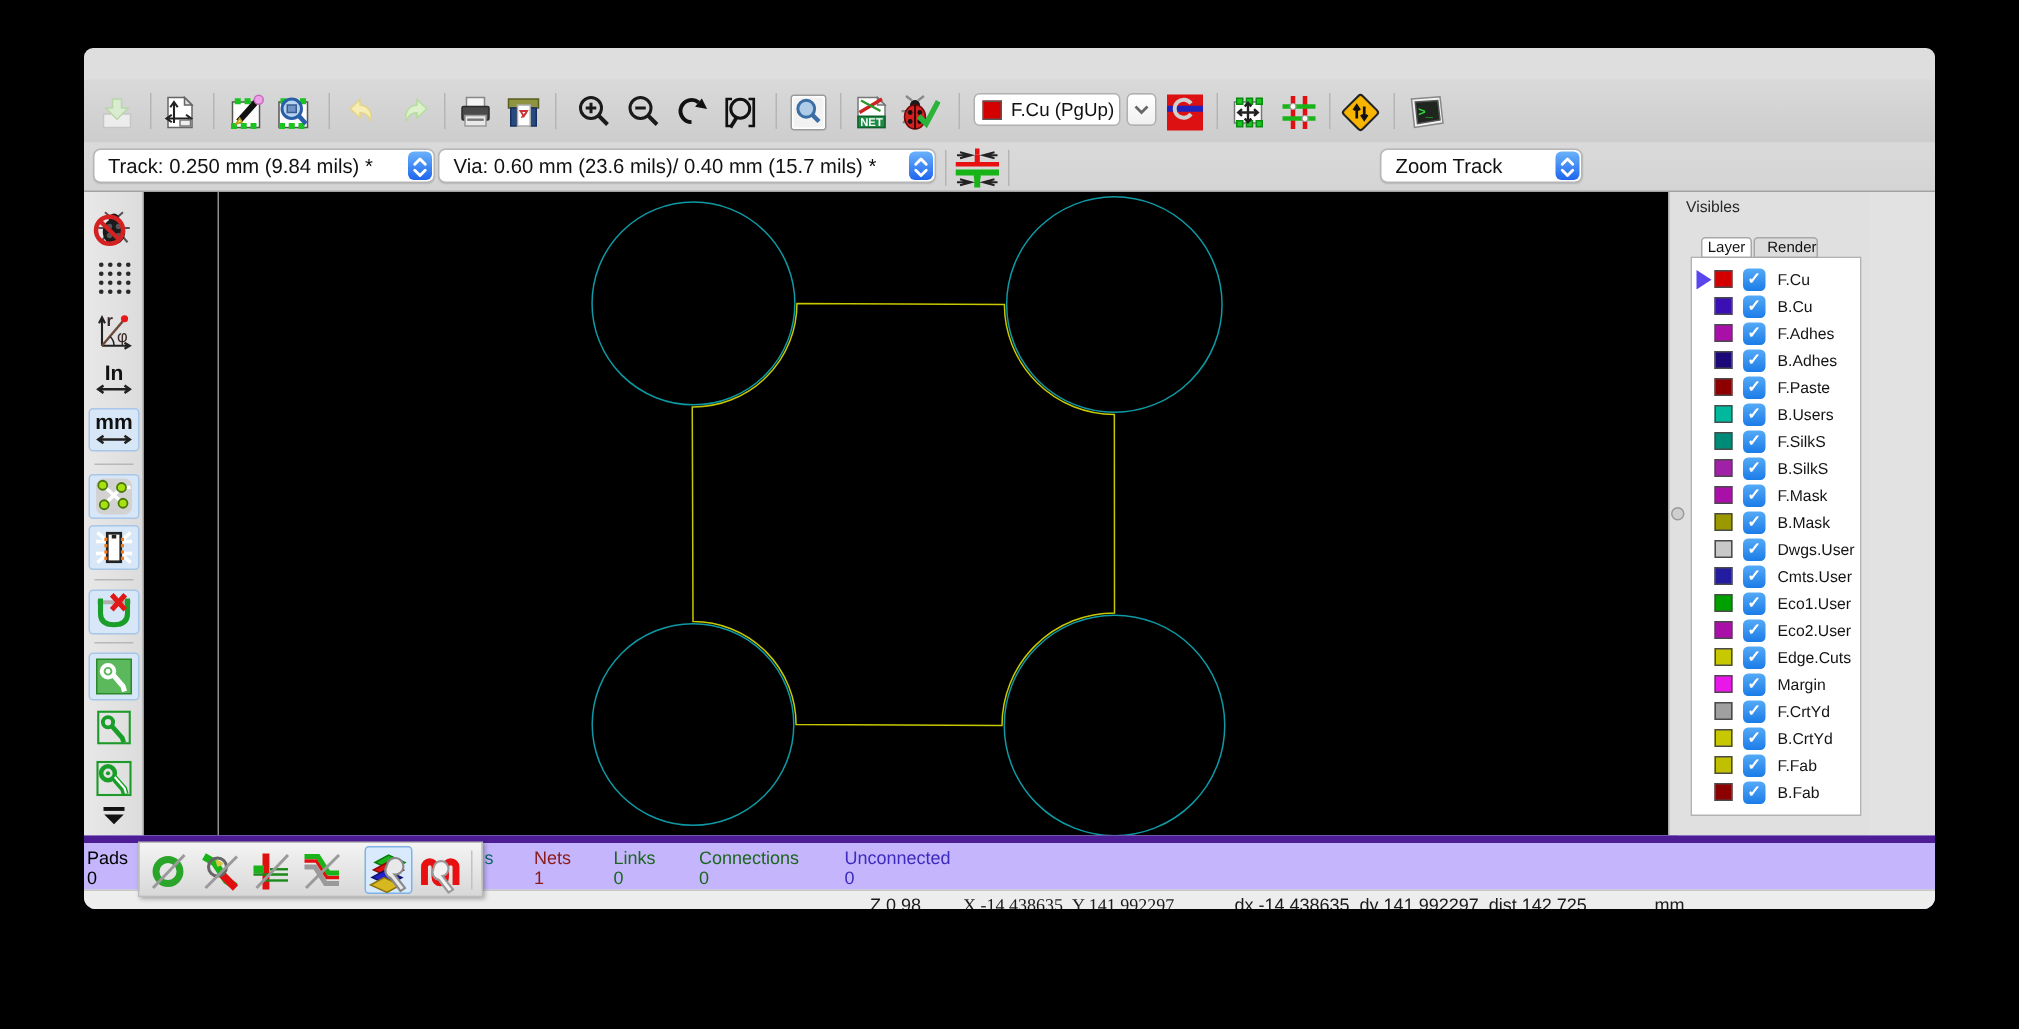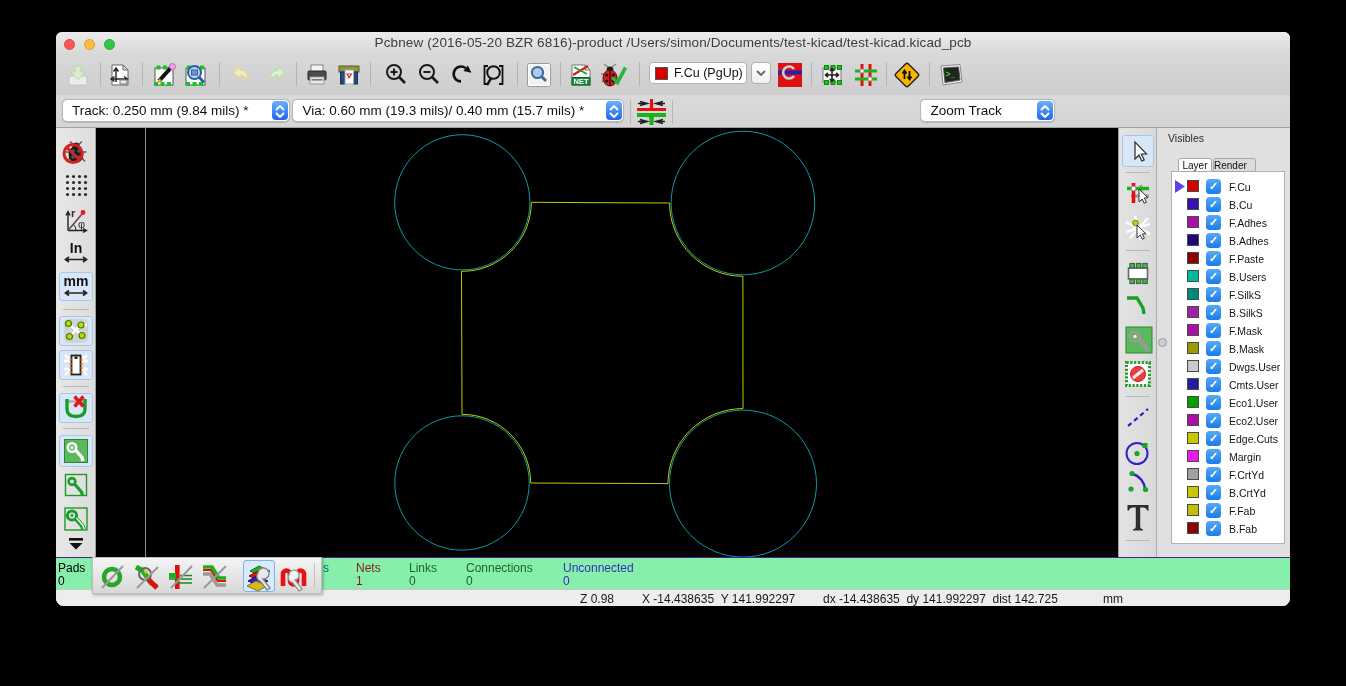--- a/index.html
+++ b/index.html
@@ -34,12 +34,6 @@
 </head>
 <body>
 <div id="win">
-  <div id="titlebar">
-    <div class="tl" style="left:8px;background:#fc5753;border:0.5px solid #df4744;"></div>
-    <div class="tl" style="left:28px;background:#fdbc40;border:0.5px solid #de9f34;"></div>
-    <div class="tl" style="left:48px;background:#33c748;border:0.5px solid #27aa35;"></div>
-    <div id="title">Pcbnew (2016-05-20 BZR 6816)-product /Users/simon/Documents/test-kicad/test-kicad.kicad_pcb</div>
-  </div>
   <div id="tb1">
 <div class="sep1" style="left:44px;"></div>
 <div class="sep1" style="left:86px;"></div>

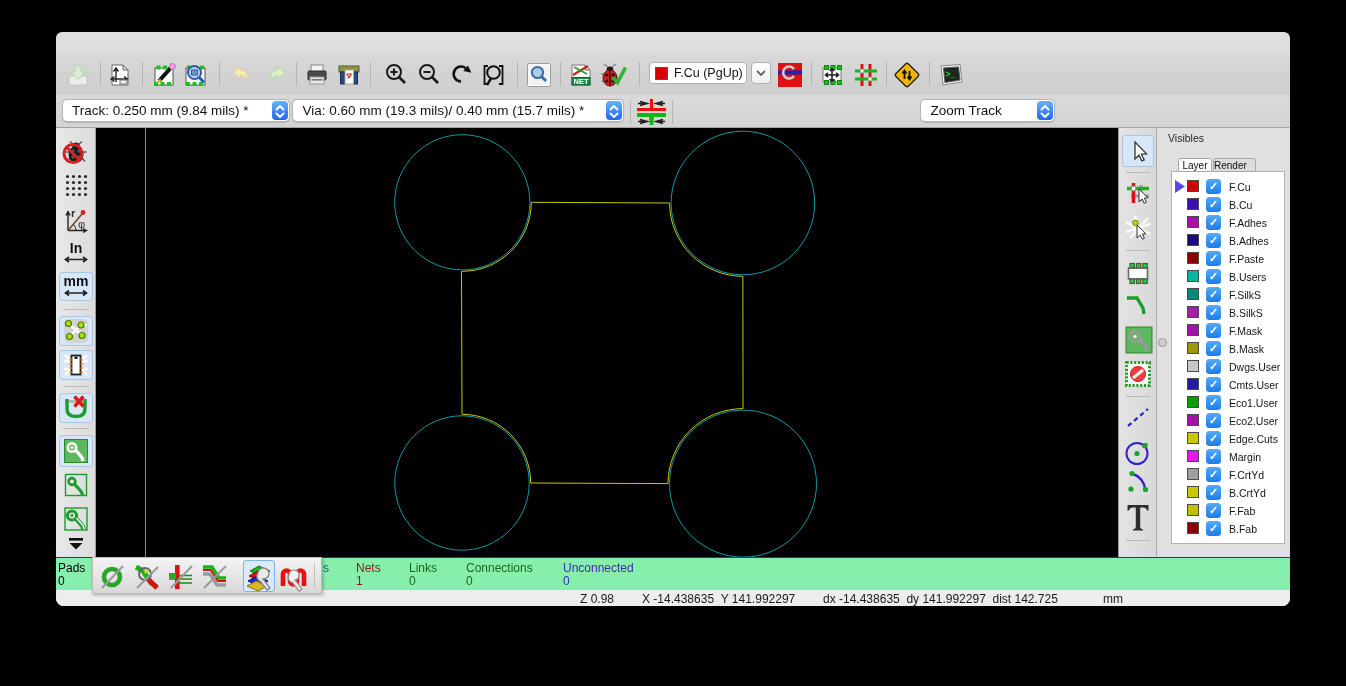--- a/index.html
+++ b/index.html
@@ -194,7 +194,7 @@
           </svg></div>
       </div>
 <div class="combo" style="left:236.4px;top:4px;width:331.8px;height:23px;">
-        <div class="ct">Via: 0.60 mm (19.3 mils)/ 0.40 mm (15.7 mils) *</div>
+        <div class="ct">Via: 0.60 mm (23.6 mils)/ 0.40 mm (15.7 mils) *</div>
         <div style="position:absolute;right:1px;top:1px;bottom:1px;width:16px;border-radius:4px;background:linear-gradient(#6ab2fb,#1f66ee);"><svg width="16" height="21" viewBox="0 0 16 21">
             <path d="M4.5 8.5 L8 5 L11.5 8.5 M4.5 12.5 L8 16 L11.5 12.5" fill="none" stroke="#fff" stroke-width="1.9" stroke-linecap="round" stroke-linejoin="round"></path>
           </svg></div>

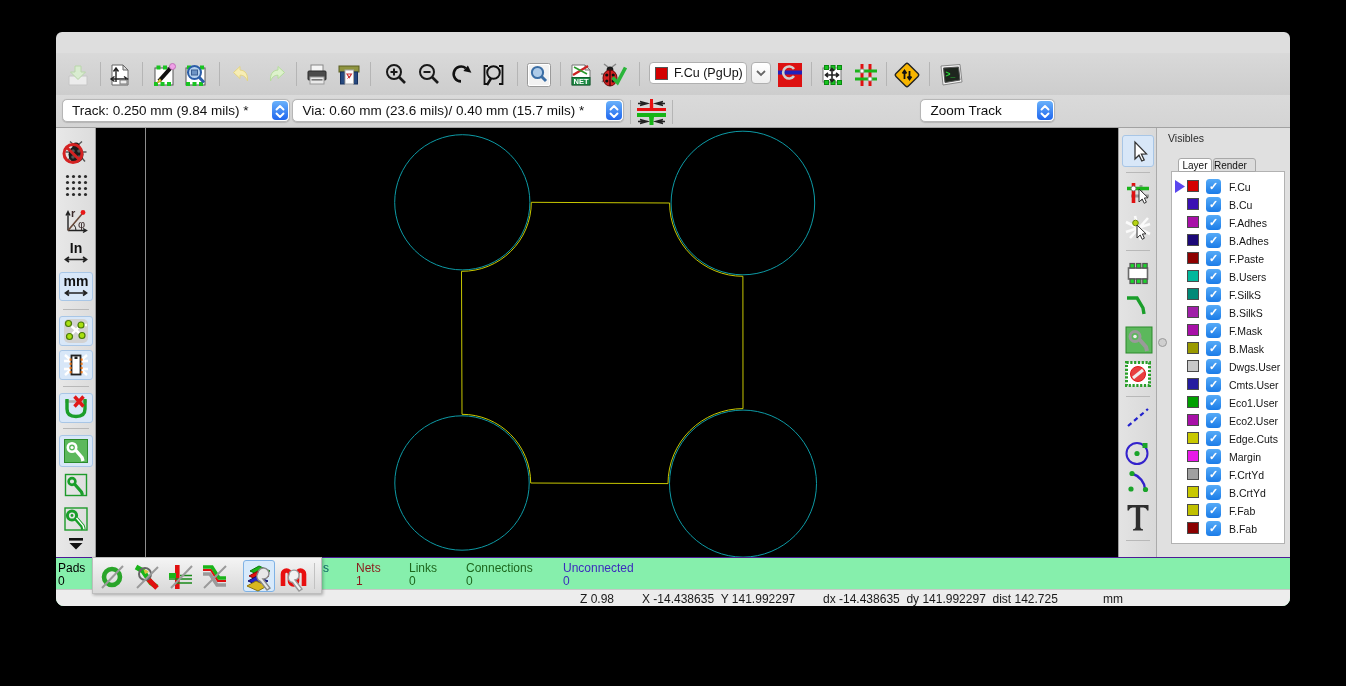--- a/index.html
+++ b/index.html
@@ -16,7 +16,7 @@
 #ltb{position:absolute;left:0;top:0;width:40px;height:429px;background:linear-gradient(90deg,#e8e8e8,#dcdcdc);border-right:1px solid #9d9d9d;}
 #canvas{position:absolute;left:40px;top:0;width:1022px;height:429px;background:#000;}
 #rtb{position:absolute;left:1062px;top:0;width:38px;height:429px;background:linear-gradient(90deg,#e3e3e3,#d9d9d9);border-left:1px solid #9d9d9d;}
-#panel{position:absolute;left:1100px;top:0;width:134px;height:429px;background:#e0e0e0;border-left:1px solid #ababab;}
+#panel{position:absolute;left:1056px;top:0;width:134px;height:429px;background:#e0e0e0;border-left:1px solid #ababab;}
 .selbox{position:absolute;background:#d8e7f8;border:1px solid #a8c6e6;border-radius:3px;}
 #status{position:absolute;left:0;top:525px;width:1234px;height:55px;background:#86efac;border-top:1px solid #4c1d95;}
 #srow2{position:absolute;left:0;top:31px;width:1234px;height:18px;background:#ededed;border-top:1px solid #c7c7c7;}

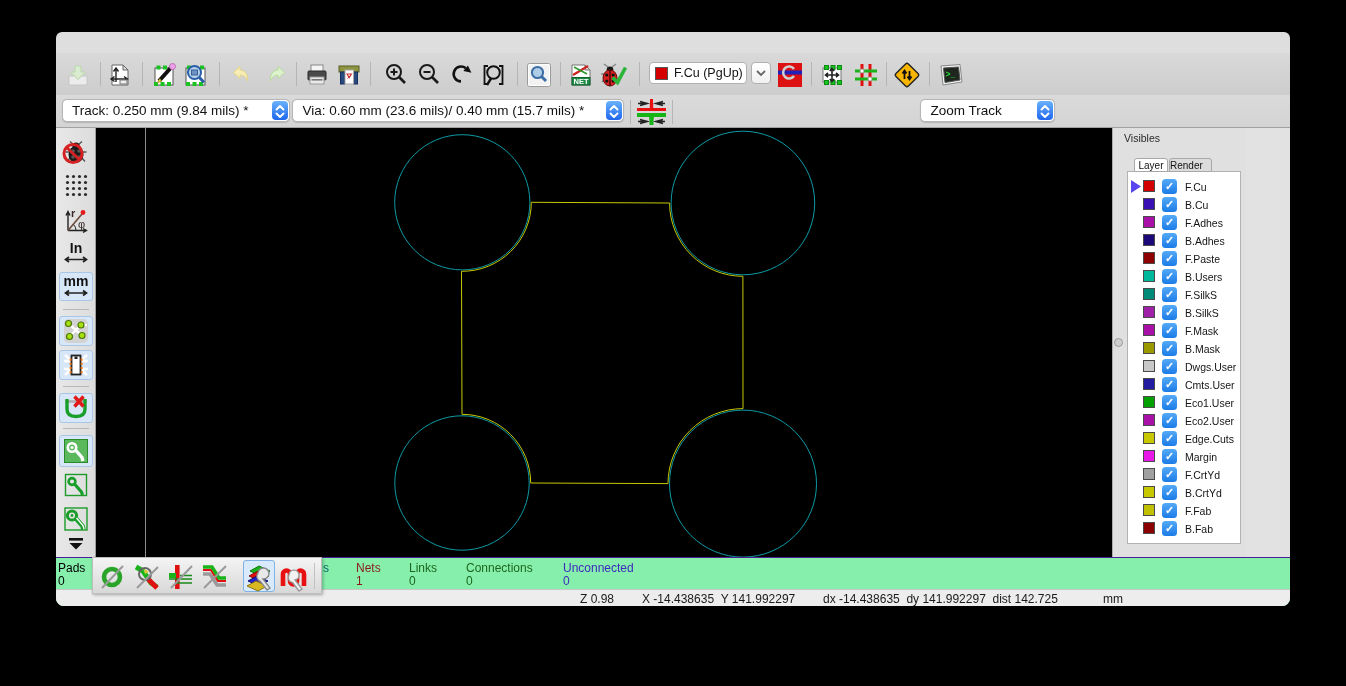--- a/index.html
+++ b/index.html
@@ -397,7 +397,7 @@
       <div style="position:absolute;left:0.5px;top:209.5px;width:9px;height:9px;border-radius:50%;background:#cfcfcf;border:1px solid #9a9a9a;"></div>
       <div style="position:absolute;left:14px;top:43px;width:114px;height:373px;background:#fff;border:1px solid #b2b2b2;"></div>
       <div style="position:absolute;left:21px;top:30px;width:34px;height:14px;background:#fff;border:1px solid #a8a8a8;border-radius:3px 3px 0 0;font-size:10px;text-align:center;line-height:13px;color:#111;">Layer</div>
-      <div style="position:absolute;left:56px;top:30px;width:43px;height:14px;background:#dcdcdc;border:1px solid #a8a8a8;border-radius:3px 3px 0 0;font-size:10px;text-align:left;line-height:13px;color:#111;">Render</div>
+      <div style="position:absolute;left:56px;top:30px;width:43px;height:14px;background:#dcdcdc;border:1px solid #a8a8a8;border-radius:3px 3px 0 0;font-size:10px;text-align:right;line-height:13px;color:#111;">Render</div>
 <div class="lrow" style="top:49px;">
           <svg style="position:absolute;left:17px;top:3px;" width="12" height="13" viewBox="0 0 12 13">
             <path d="M1 0 L11 6.5 L1 13 Z" fill="#5a46ee"></path>

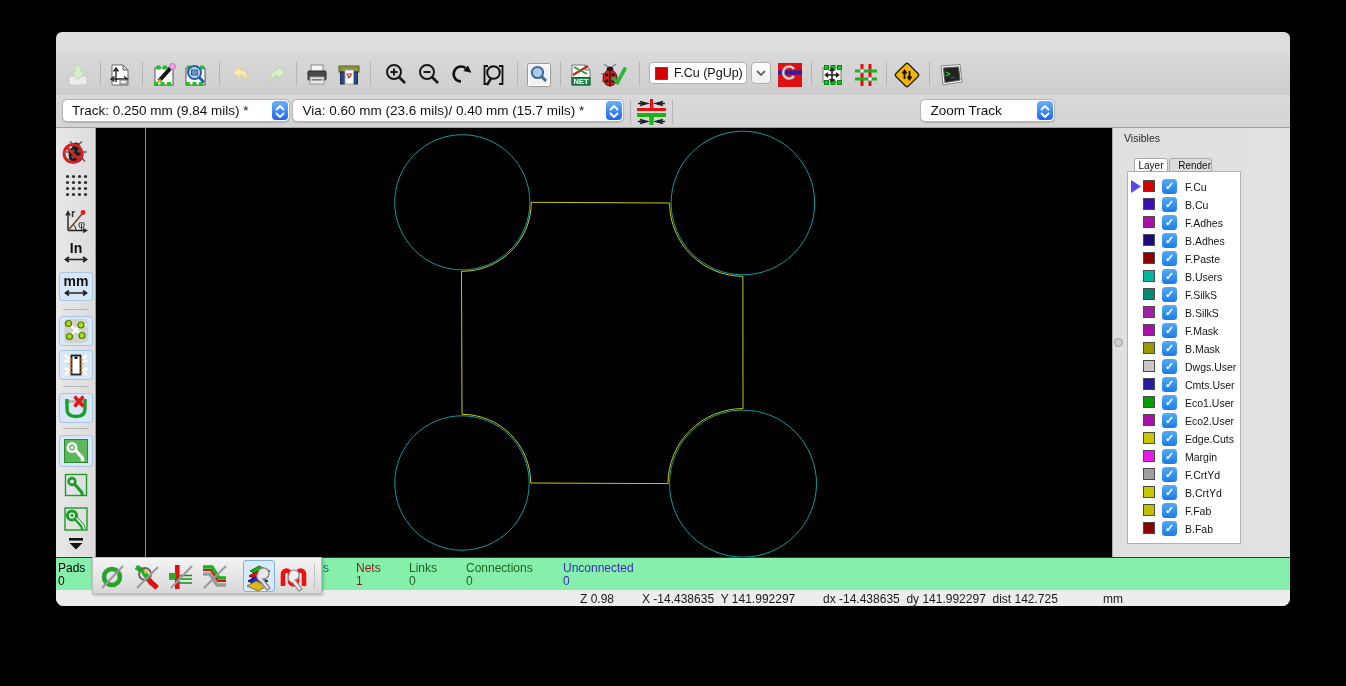--- a/index.html
+++ b/index.html
@@ -18,7 +18,7 @@
 #rtb{position:absolute;left:1062px;top:0;width:38px;height:429px;background:linear-gradient(90deg,#e3e3e3,#d9d9d9);border-left:1px solid #9d9d9d;}
 #panel{position:absolute;left:1056px;top:0;width:134px;height:429px;background:#e0e0e0;border-left:1px solid #ababab;}
 .selbox{position:absolute;background:#d8e7f8;border:1px solid #a8c6e6;border-radius:3px;}
-#status{position:absolute;left:0;top:525px;width:1234px;height:55px;background:#86efac;border-top:1px solid #4c1d95;}
+#status{position:absolute;left:0;top:525px;width:1234px;height:55px;background:#c4b5fd;border-top:5px solid #4c1d95;}
 #srow2{position:absolute;left:0;top:31px;width:1234px;height:18px;background:#ededed;border-top:1px solid #c7c7c7;}
 .sf{position:absolute;top:4px;font-size:12px;line-height:13px;}
 .sv{position:absolute;top:17px;font-size:12px;line-height:13px;}

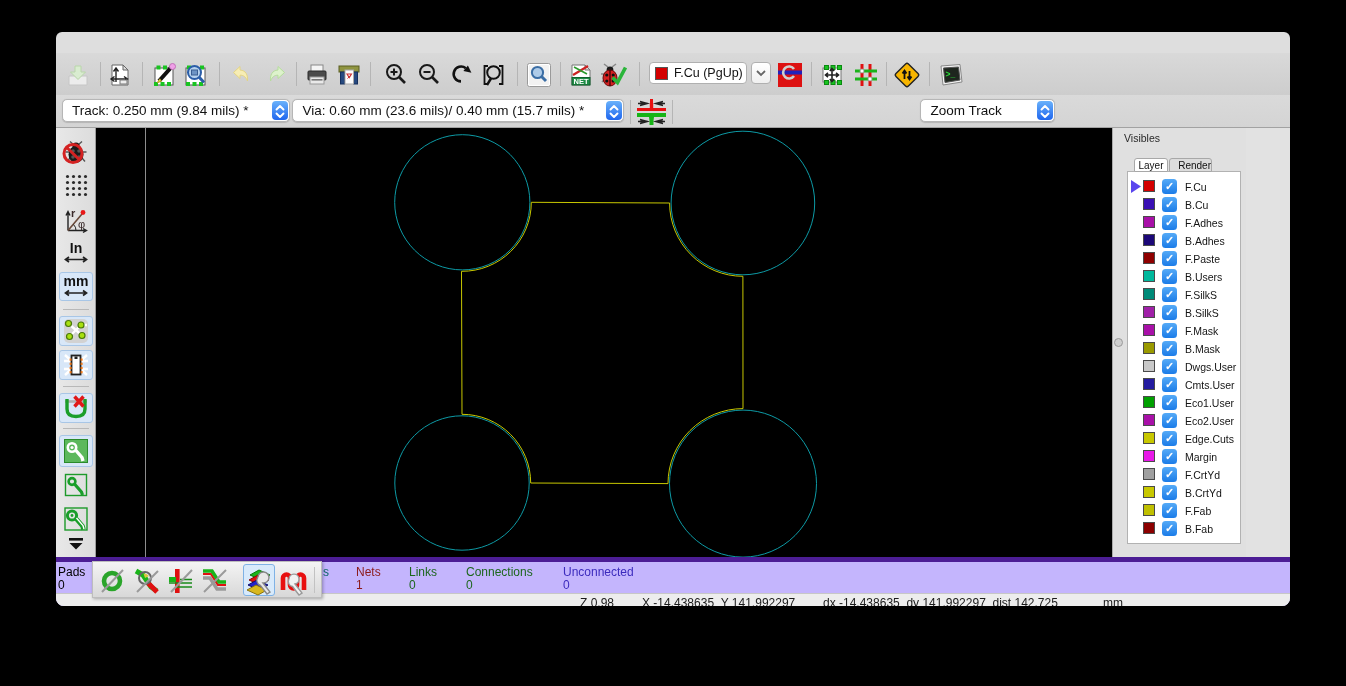--- a/index.html
+++ b/index.html
@@ -517,7 +517,7 @@
     <div class="sv" style="left:507px;color:#3c2bbd;">0</div>
     <div id="srow2">
       <div class="s2" style="left:524px;">Z 0.98</div>
-      <div class="s2" style="left:586px;">X -14.438635&nbsp;&nbsp;Y 141.992297</div>
+      <div class="s2" style="left:586px;font-family:Liberation Serif, serif;">X -14.438635&nbsp;&nbsp;Y 141.992297</div>
       <div class="s2" style="left:767px;">dx -14.438635&nbsp;&nbsp;dy 141.992297&nbsp;&nbsp;dist 142.725</div>
       <div class="s2" style="left:1047px;">mm</div>
     </div>

